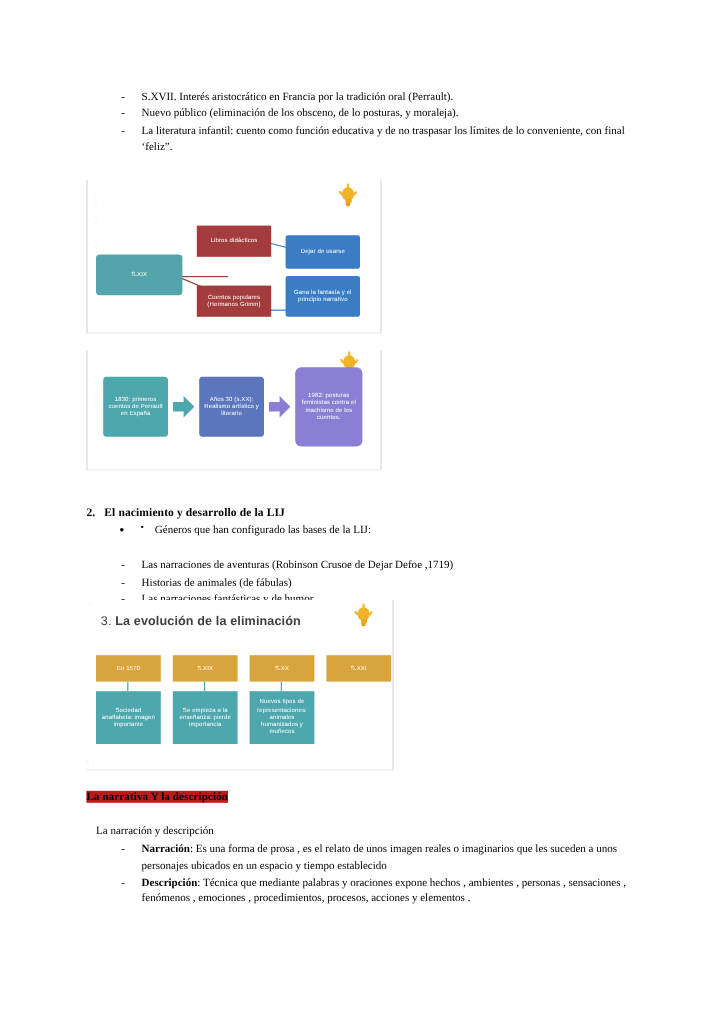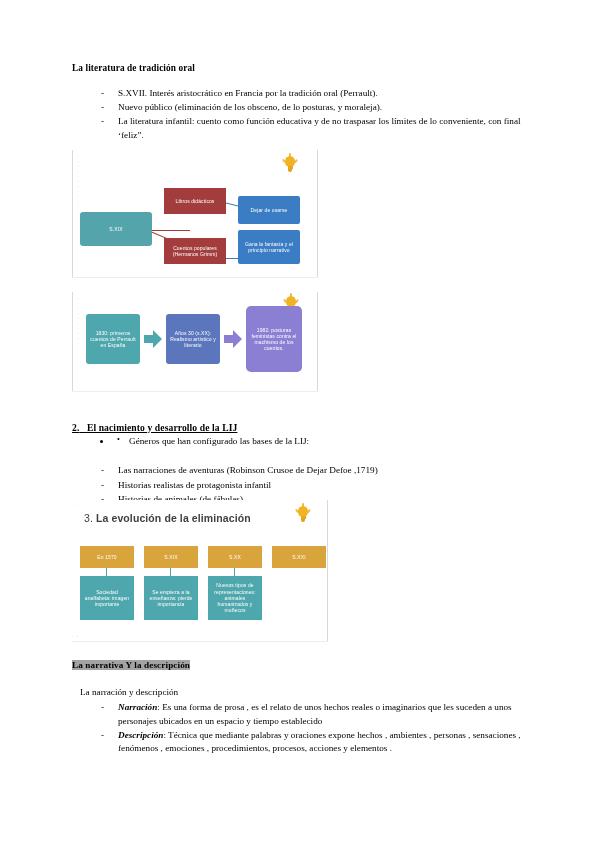--- a/index.html
+++ b/index.html
@@ -187,7 +187,6 @@
 <div class="page">
 
   <div>
-    <div class="sec-title">La literatura de tradición oral</div>
     <ul class="dash">
       <li>S.XVII. Interés aristocrático en Francia por la tradición oral (Perrault).</li>
       <li>Nuevo público (eliminación de los obsceno, de lo posturas, y moraleja).</li>

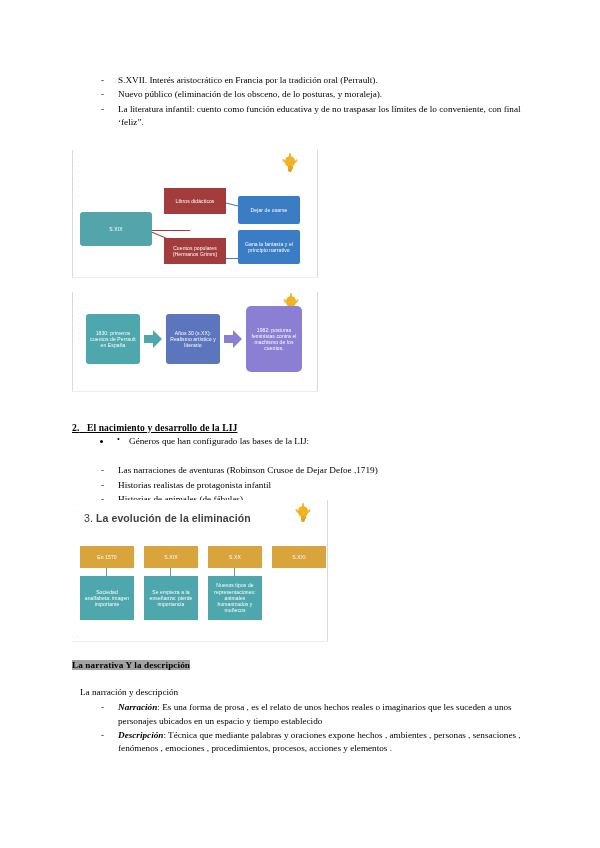--- a/index.html
+++ b/index.html
@@ -268,7 +268,7 @@
   </div>
 
   <div style="position:absolute; left:72px; top:422px; right:58px;">
-    <div class="num-title" style="padding-left:0;text-decoration:underline;">
+    <div class="num-title" style="padding-left:0;">
       <span>2.</span>&nbsp;&nbsp;
       <span>El nacimiento y desarrollo de la LIJ</span>
     </div>

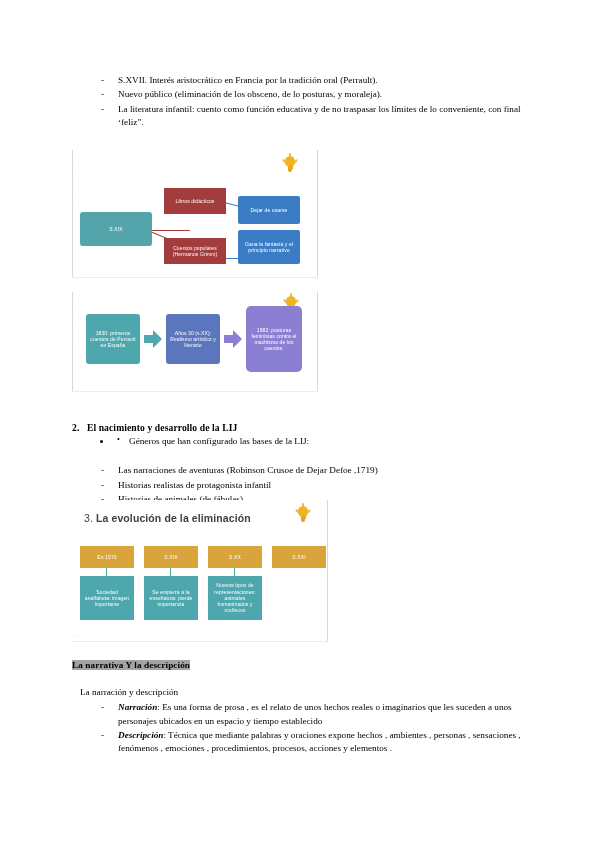--- a/index.html
+++ b/index.html
@@ -277,7 +277,6 @@
     </ul>
     <ul class="dash">
       <li>Las narraciones de aventuras (Robinson Crusoe de Dejar Defoe ,1719)</li>
-      <li>Historias realistas de protagonista infantil</li>
       <li>Historias de animales (de fábulas)</li>
       <li>Las narraciones fantásticas y de humor</li>
     </ul>

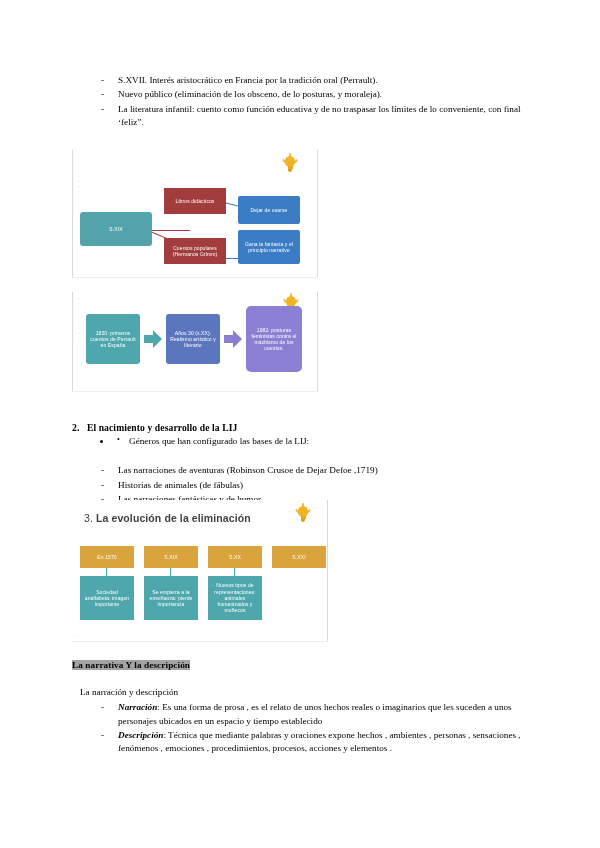--- a/index.html
+++ b/index.html
@@ -70,7 +70,7 @@
   .plain { font-size: 9.2px; line-height: 1.45; }
   .indent-1 { padding-left: 8px; }
   .hl {
-    background: #a3a3a3;
+    background: #b91c1c;
     font-size: 9.2px;
     font-weight: bold;
     display: inline;

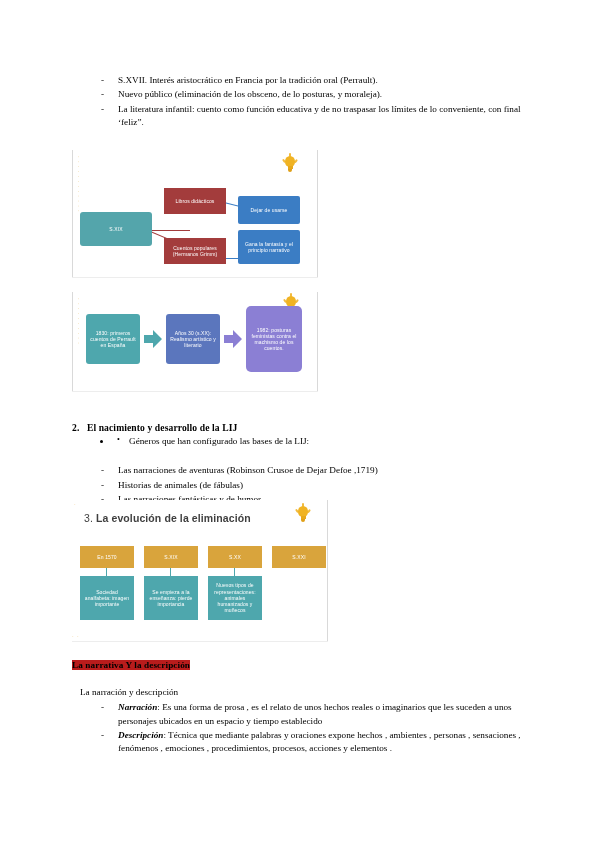--- a/index.html
+++ b/index.html
@@ -76,7 +76,7 @@
     display: inline;
     letter-spacing: .1px;
   }
-  b.term { font-weight: bold; font-style: italic; }
+  b.term { font-weight: bold; }
 
   
   .slide {

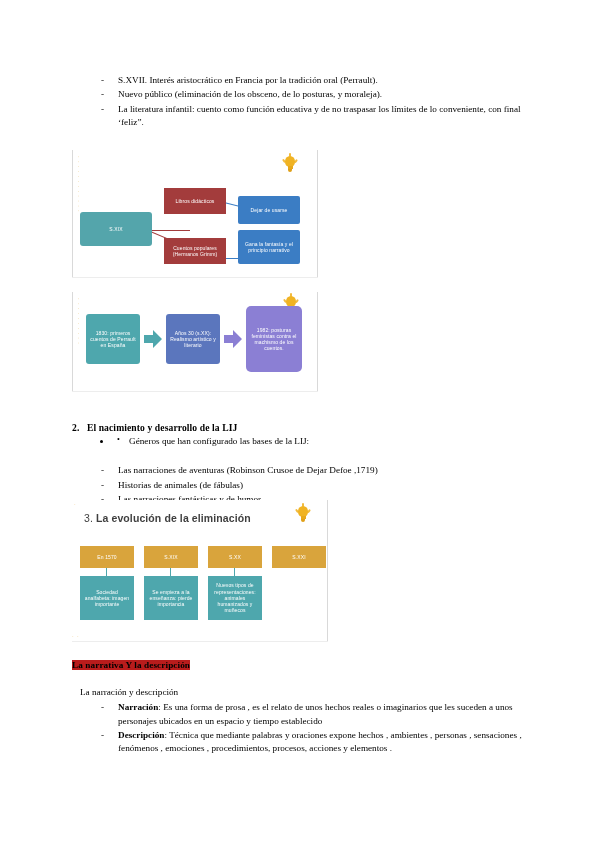--- a/index.html
+++ b/index.html
@@ -337,7 +337,7 @@
     <div class="plain indent-1" style="margin-top:14px;">La narración y descripción</div>
     <ul class="dash" style="margin-top:2px;">
       <li>
-        <b class="term">Narración</b><span>: Es una forma de prosa , es el relato de unos hechos reales o imaginarios que les suceden a unos personajes ubicados en un espacio y tiempo establecido</span>
+        <b class="term">Narración</b><span>: Es una forma de prosa , es el relato de unos imagen reales o imaginarios que les suceden a unos personajes ubicados en un espacio y tiempo establecido</span>
       </li>
       <li>
         <b class="term">Descripción</b><span>: Técnica que mediante palabras y oraciones expone hechos , ambientes , personas , sensaciones , fenómenos , emociones , procedimientos, procesos, acciones y elementos .</span>

